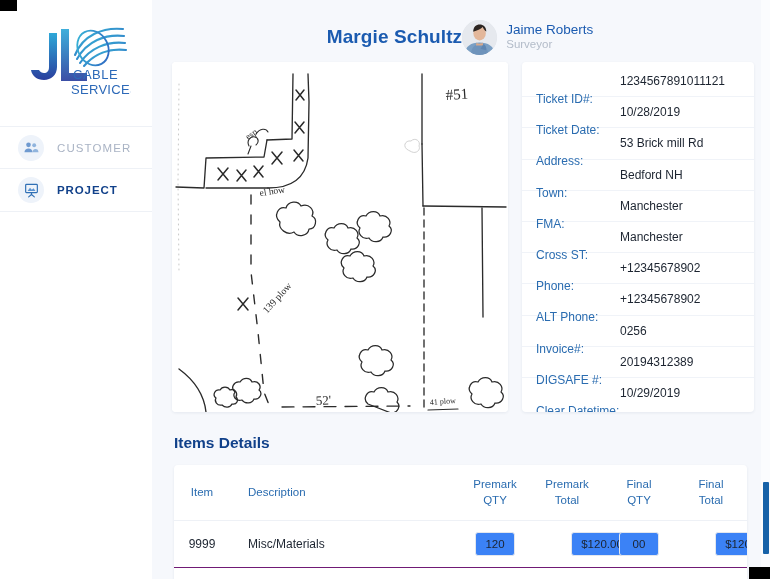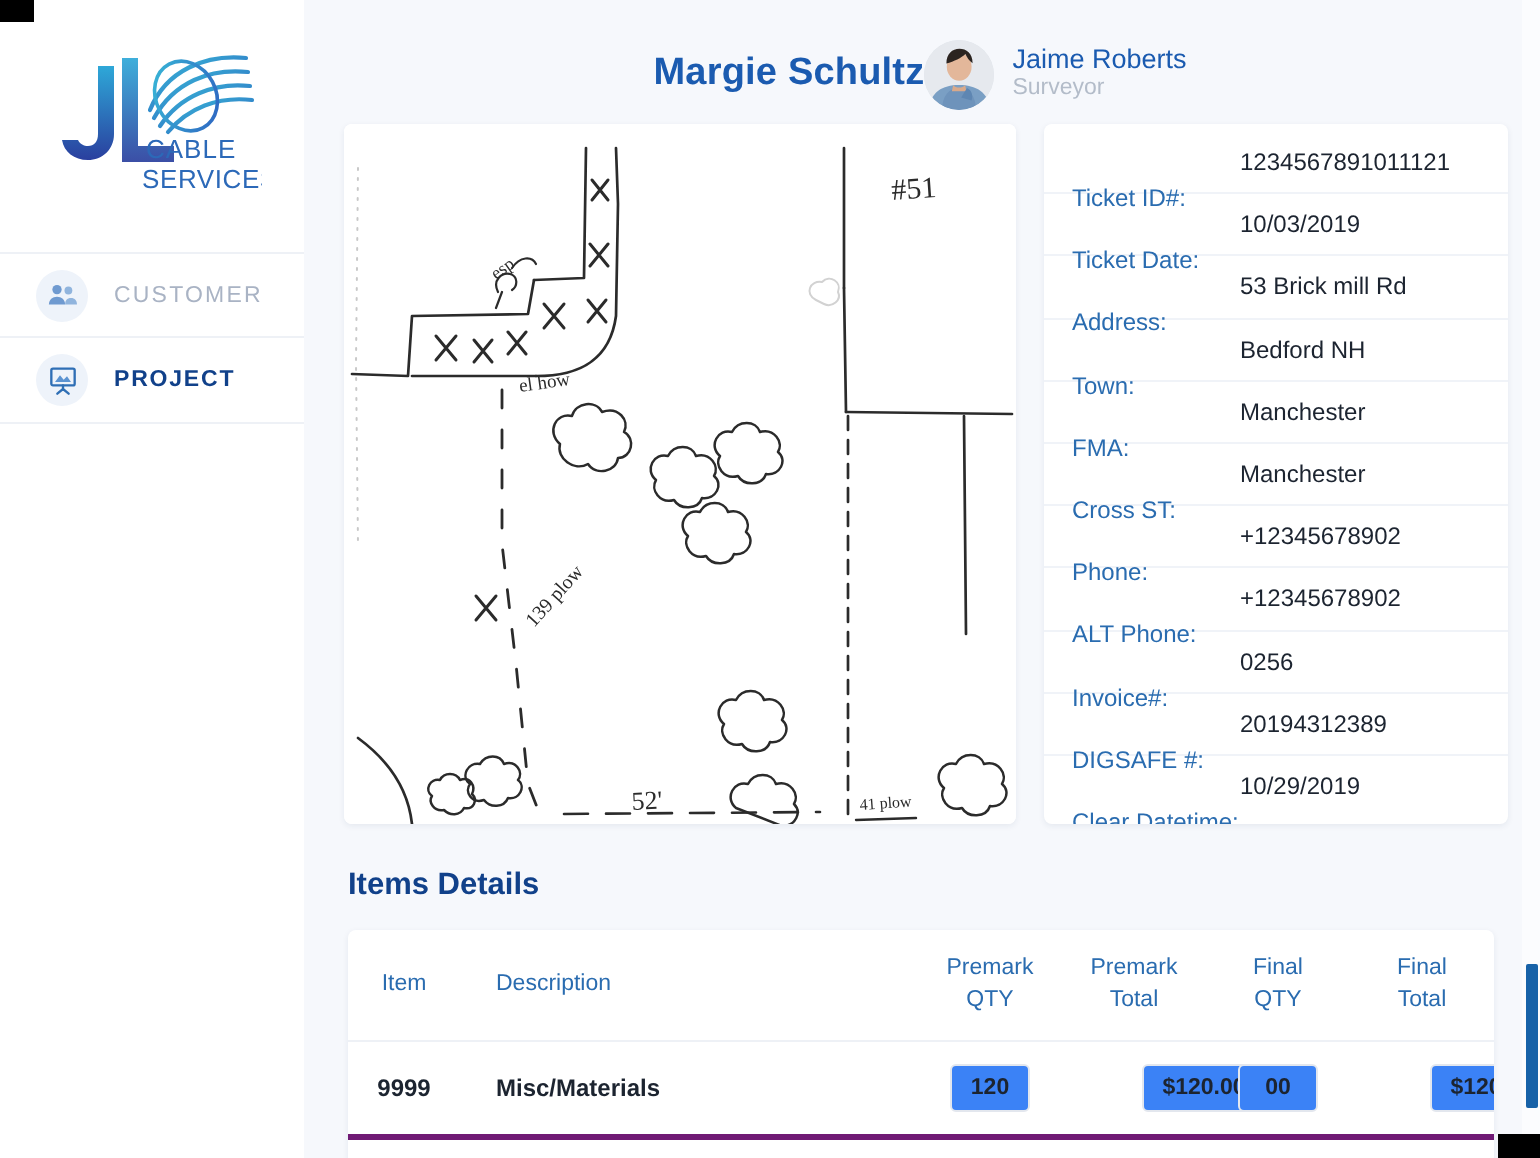--- a/index.html
+++ b/index.html
@@ -451,7 +451,7 @@
         </div>
         <div class="ticket-row">
           <span class="ticket-label">Ticket Date:</span>
-          <span class="ticket-value">10/03/2019</span>
+          <span class="ticket-value">10/28/2019</span>
         </div>
         <div class="ticket-row">
           <span class="ticket-label">Address:</span>

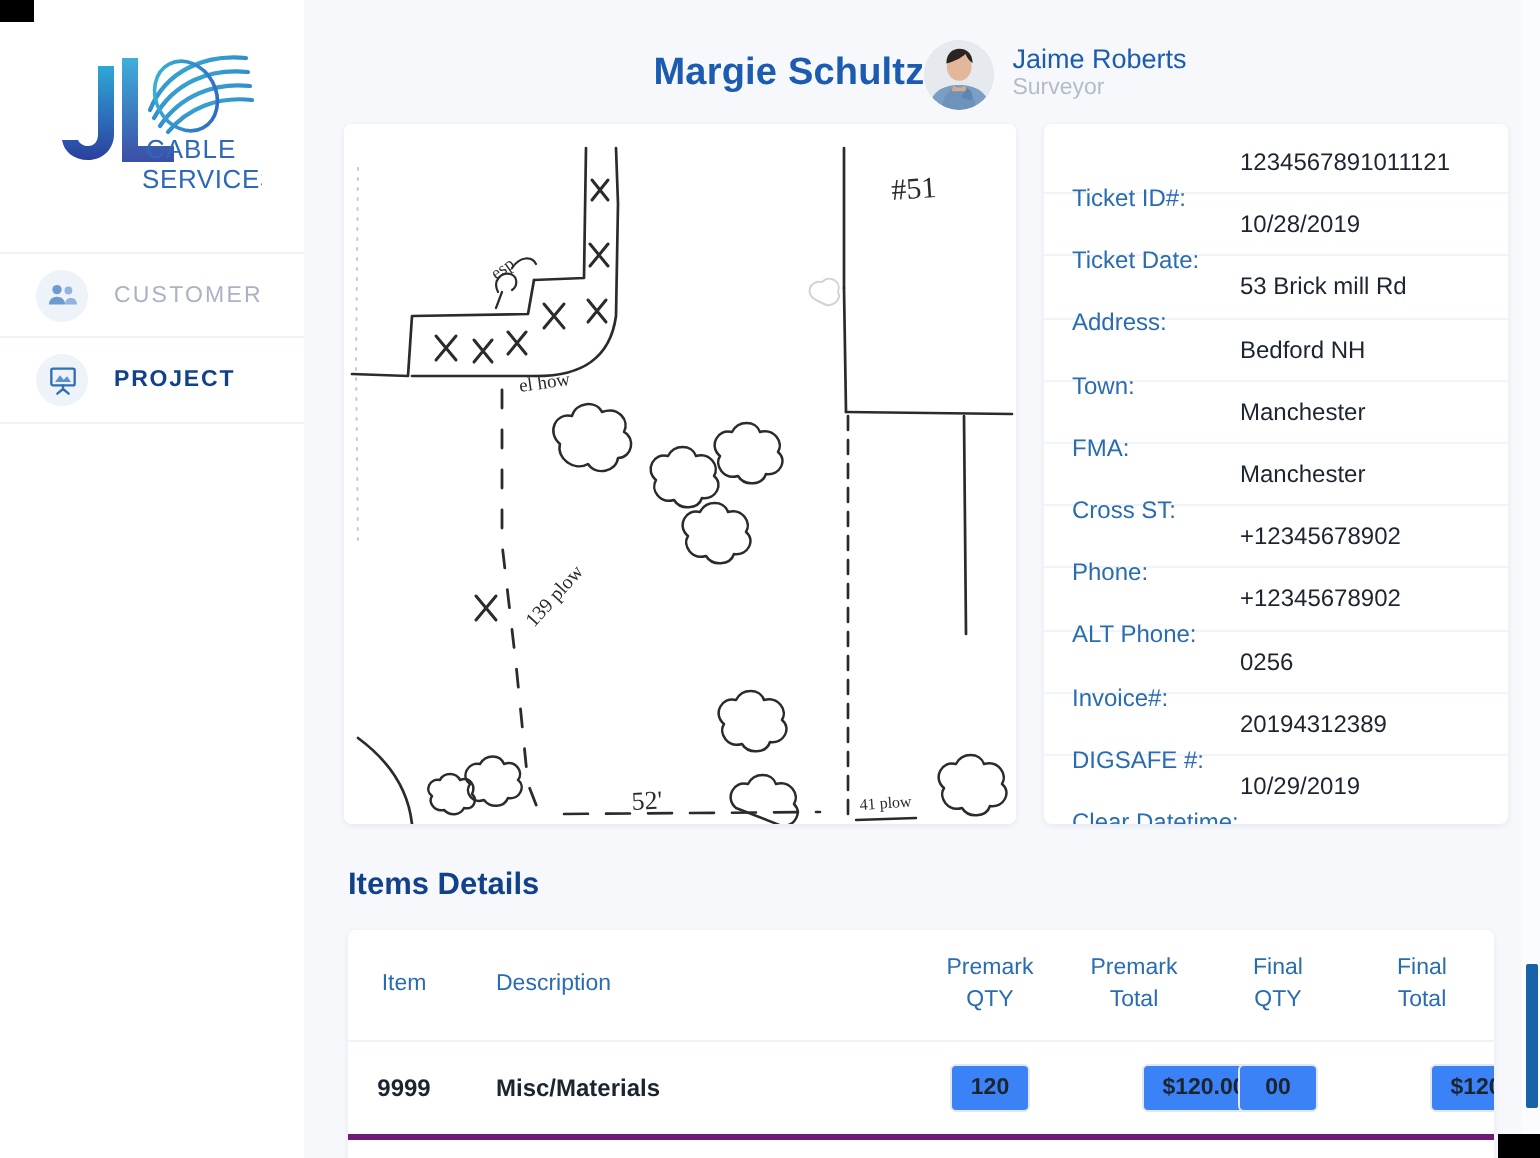--- a/index.html
+++ b/index.html
@@ -220,9 +220,8 @@
     font-size: 12px;
     color: #1c2430;
     padding: 11px 4px;
-    border-bottom: 3px solid #701a75;
+    border-bottom: 1px solid #701a75;
     vertical-align: middle;
-    font-weight: bold;
   }
   .col-item  { width: 56px;  text-align: center; }
   .col-desc  { width: 229px; text-align: left; padding-left: 18px !important; }

